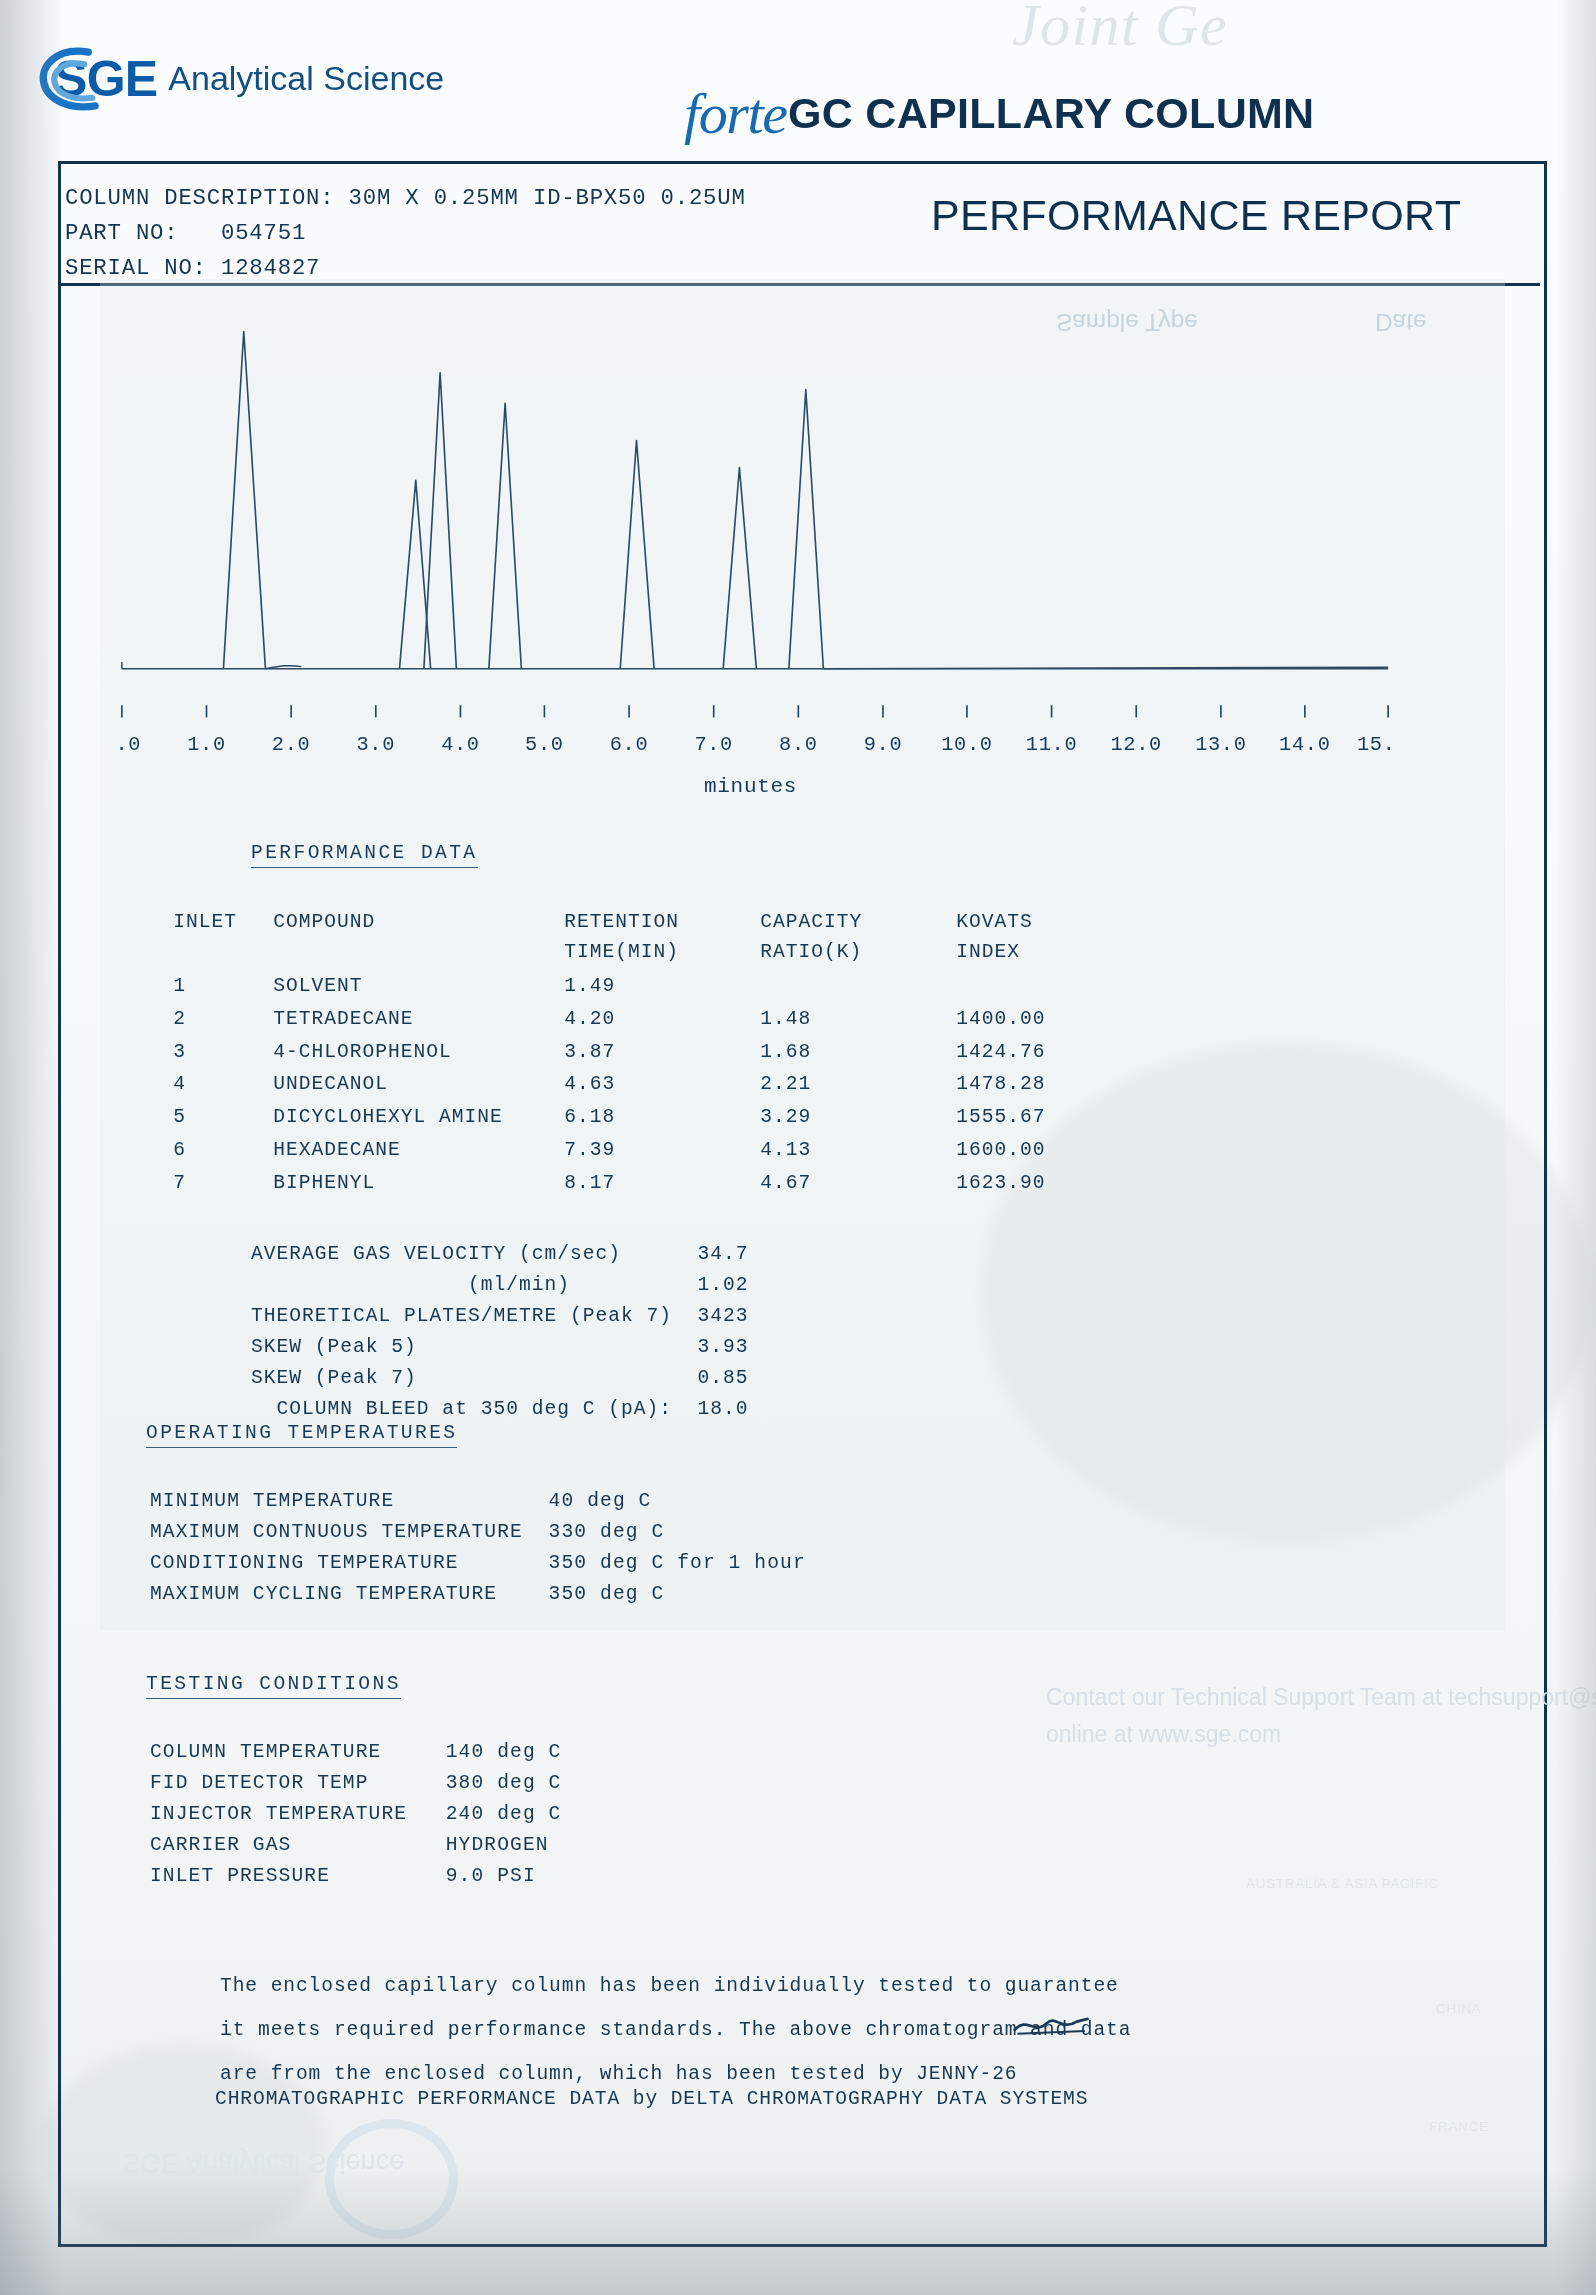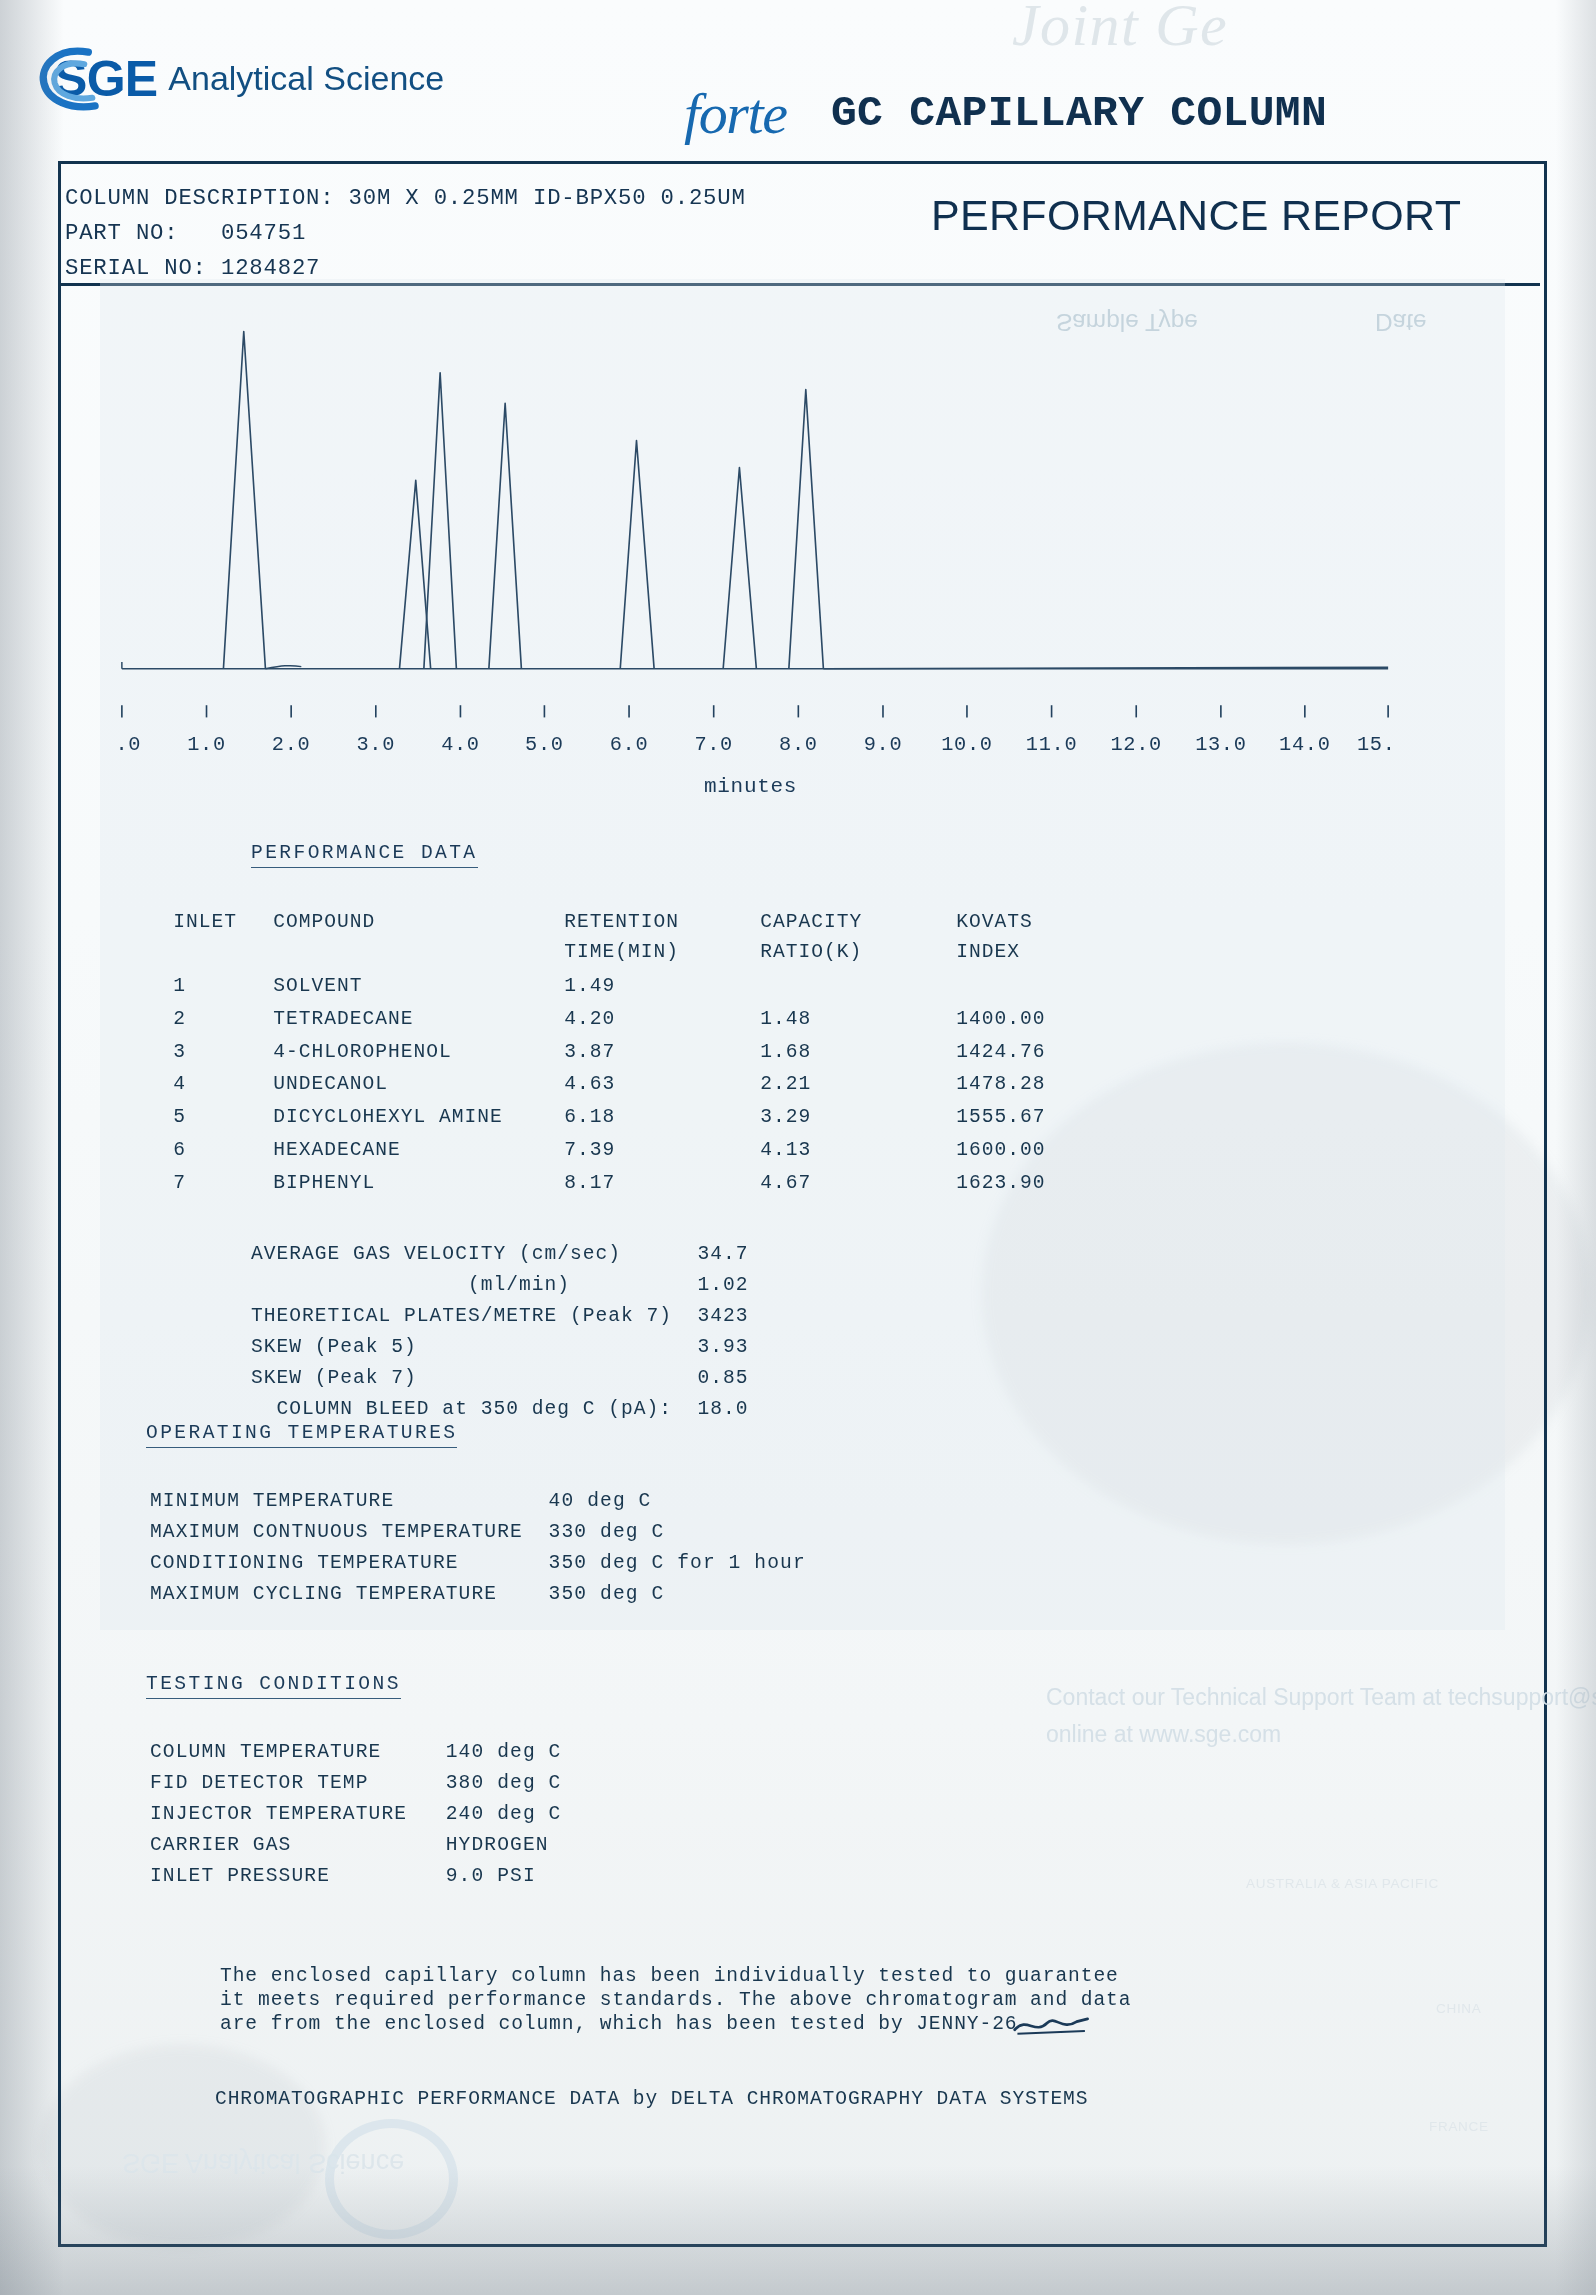--- a/index.html
+++ b/index.html
@@ -86,8 +86,8 @@
   }
   .capillary {
     position: absolute;
-    left: 831px; top: 89px;
-    font-family: Liberation Mono, monospace;
+    left: 788px; top: 89px;
+    font-family: Liberation Sans, sans-serif;
     font-weight: bold;
     font-size: 43px;
     color: #10304f;

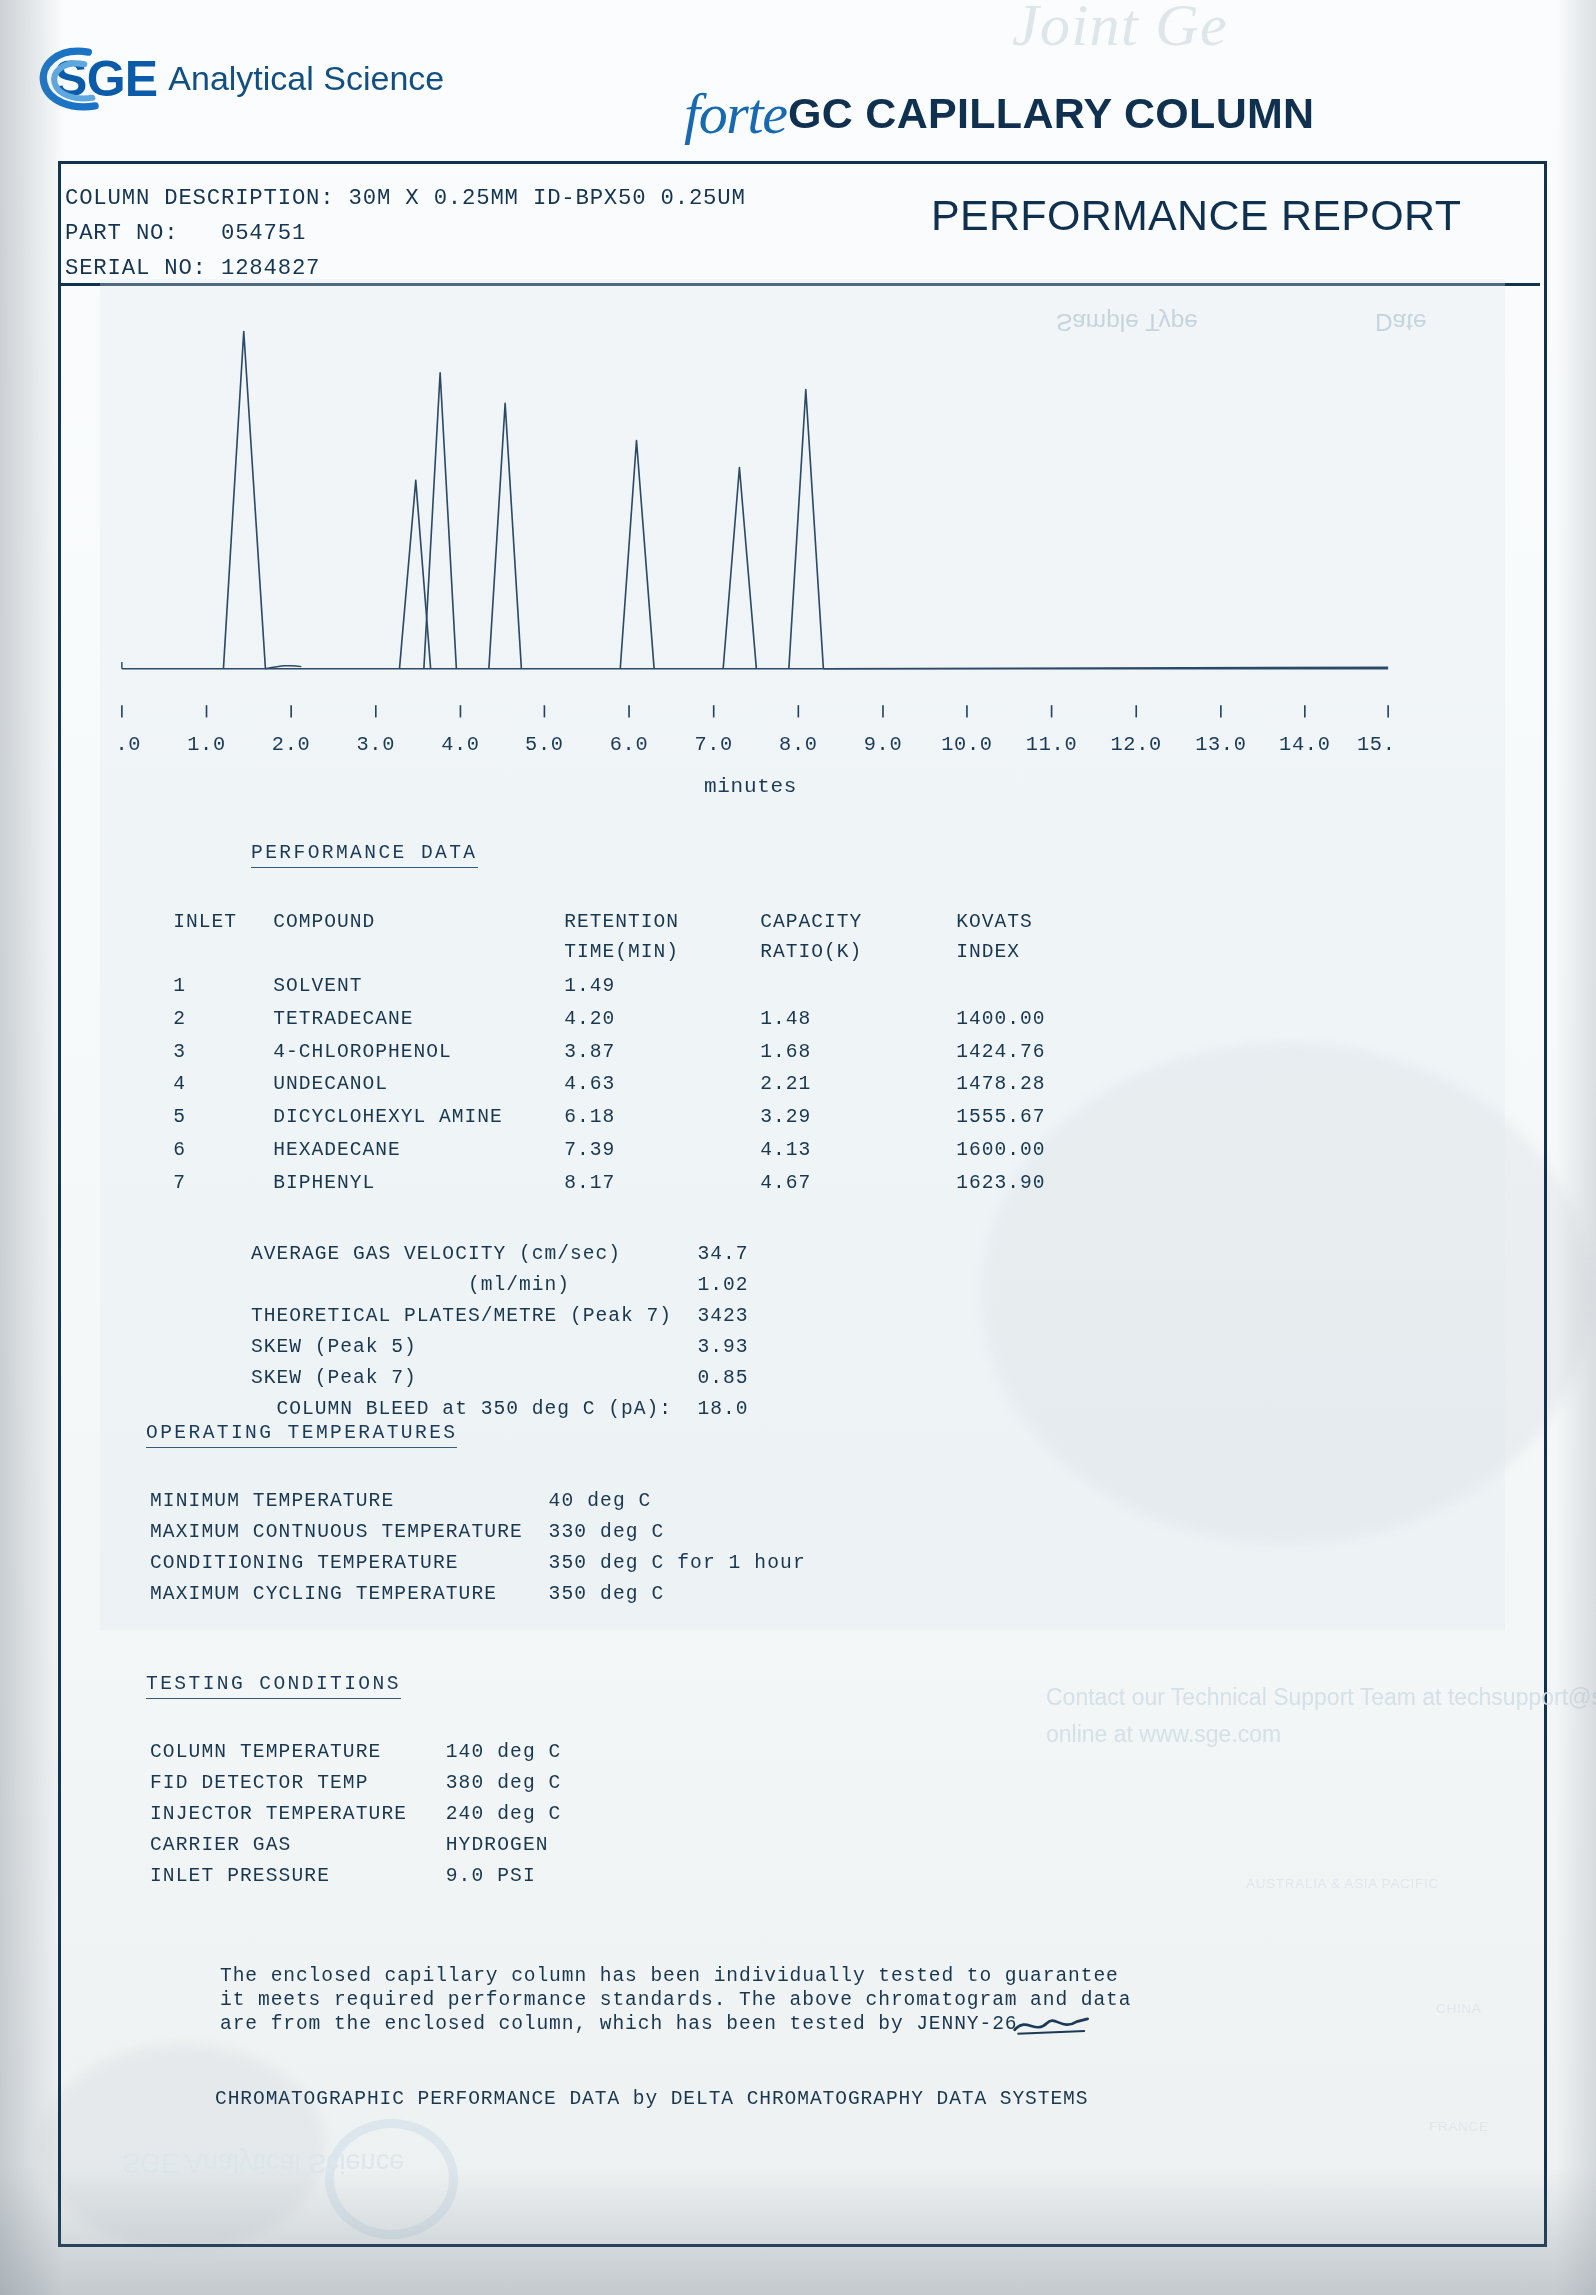--- a/index.html
+++ b/index.html
@@ -266,7 +266,7 @@
     position: absolute;
     left: 220px; top: 1964px;
     font-size: 19.6px;
-    line-height: 24px;
+    line-height: 44px;
     letter-spacing: 0.9px;
     white-space: pre;
     color: #19374f;

